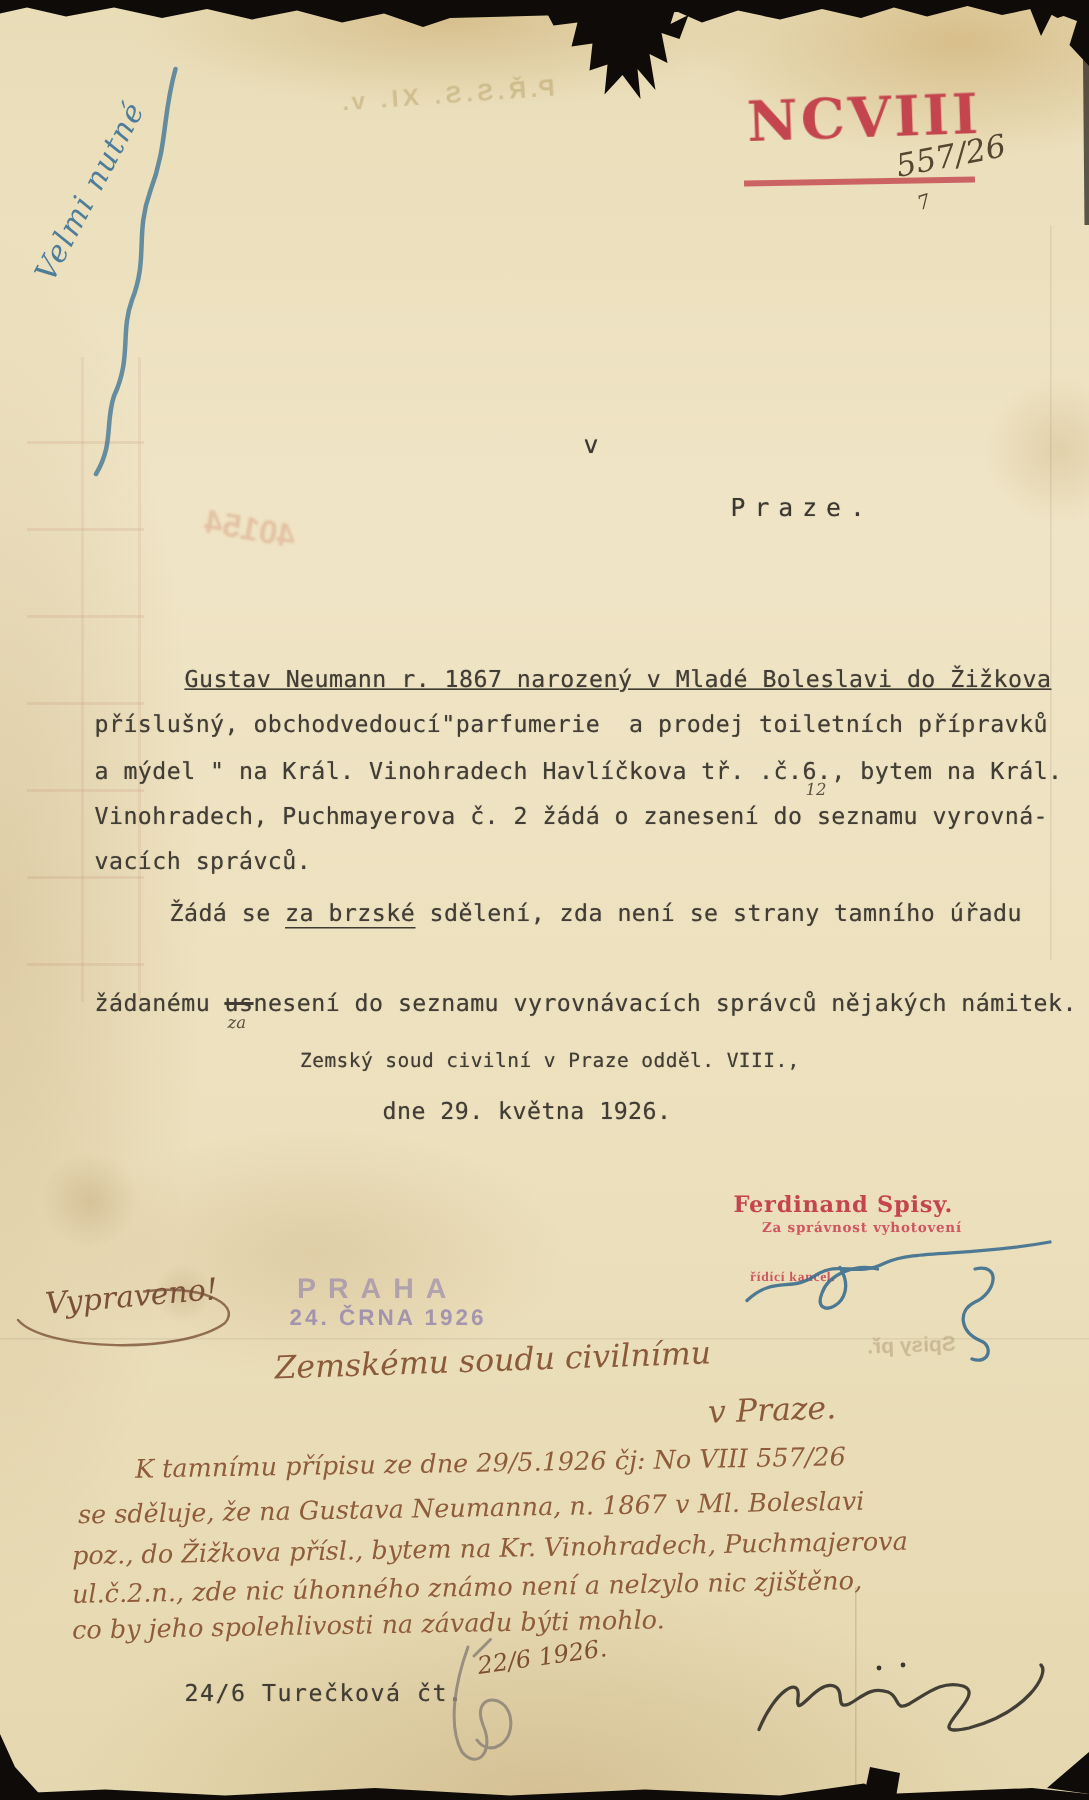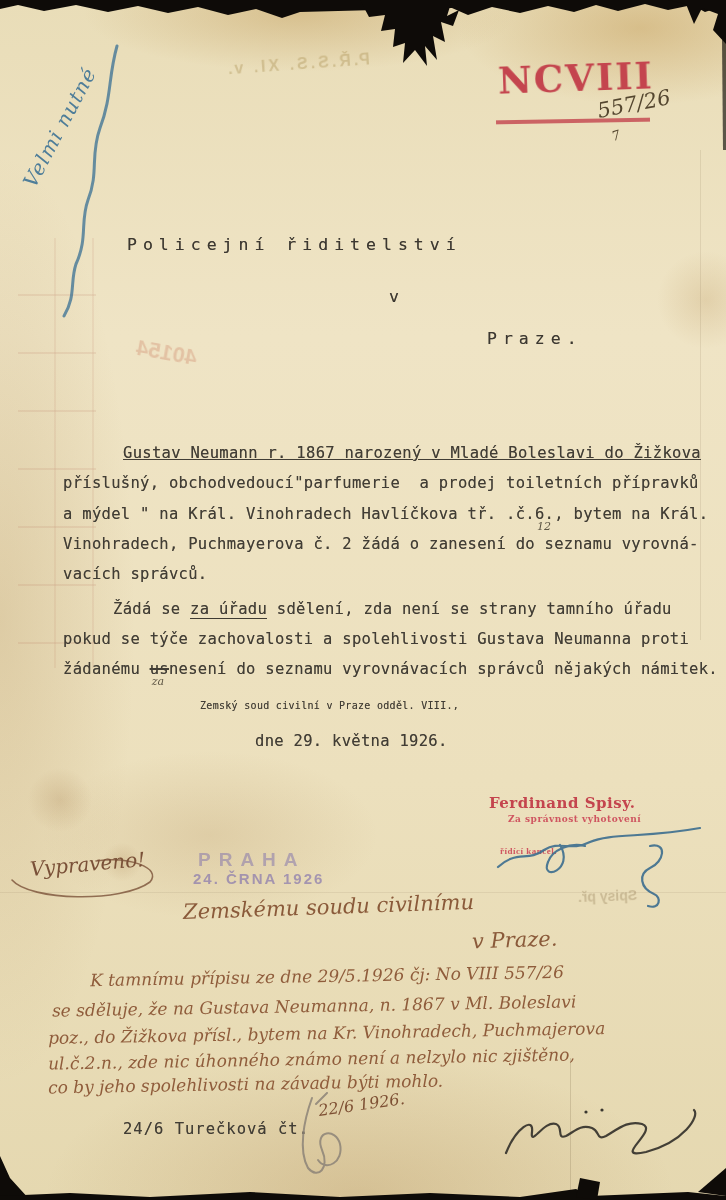--- a/index.html
+++ b/index.html
@@ -60,7 +60,6 @@
 
   <div class="hw" style="left:18px;top:180px;font-size:20px;color:#4e7d99;transform:rotate(-62deg);transform-origin:left top;letter-spacing:1px;">Velmi nutné</div>
 
-  <div class="t th" style="left:127px;top:235px;">Policejní řiditelství</div>
   <div class="t th" style="left:389px;top:287px;">v</div>
   <div class="t th" style="left:487px;top:329px;">Praze.</div>
 

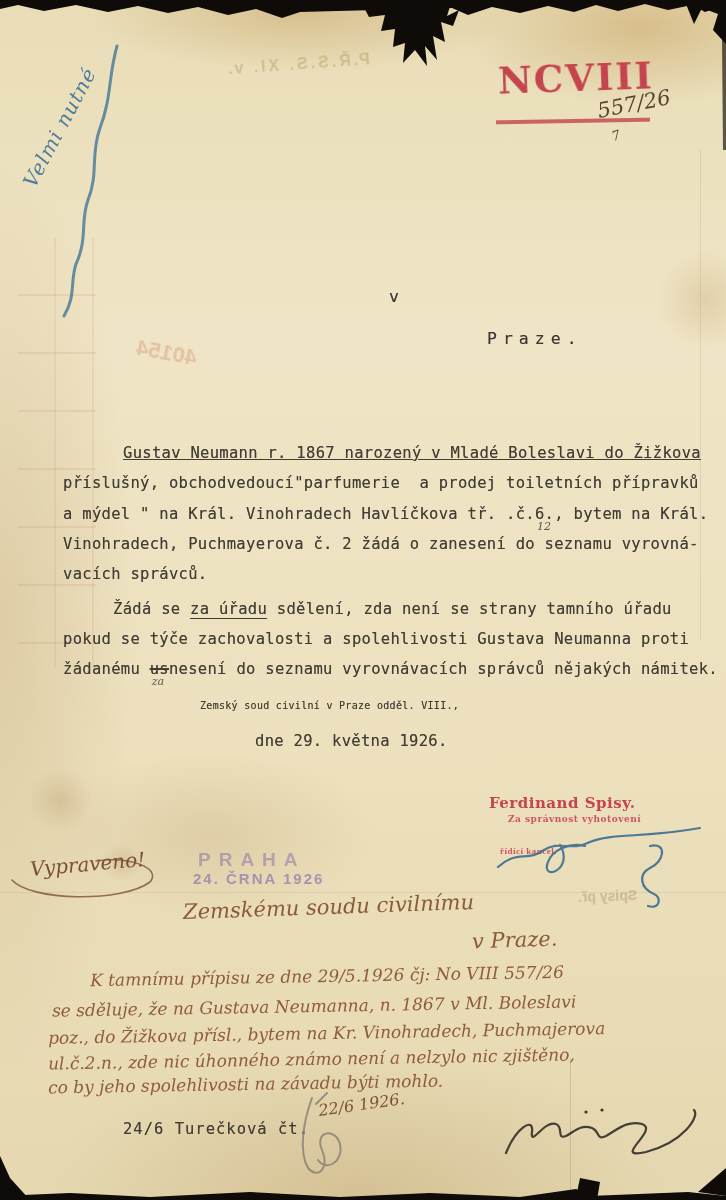--- a/index.html
+++ b/index.html
@@ -69,7 +69,7 @@
   <div class="t" style="left:63px;top:535px;">Vinohradech, Puchmayerova č. 2 žádá o zanesení do seznamu vyrovná-</div>
   <div class="t" style="left:63px;top:565px;">vacích správců.</div>
 
-  <div class="t" style="left:113px;top:600px;"><span>Žádá se </span><span class="u-ins">za úřadu</span><span> sdělení, zda není se strany tamního úřadu</span></div>
+  <div class="t" style="left:113px;top:600px;"><span>Žádá se </span><span class="u-ins">za brzské</span><span> sdělení, zda není se strany tamního úřadu</span></div>
   <div class="t" style="left:63px;top:630px;">pokud se týče zachovalosti a spolehlivosti Gustava Neumanna proti</div>
   <div class="t" style="left:63px;top:660px;"><span>žádanému </span><span class="relwrap"><span class="strike">us</span><span class="supnote">za</span></span><span>nesení do seznamu vyrovnávacích správců nějakých námitek.</span></div>
 

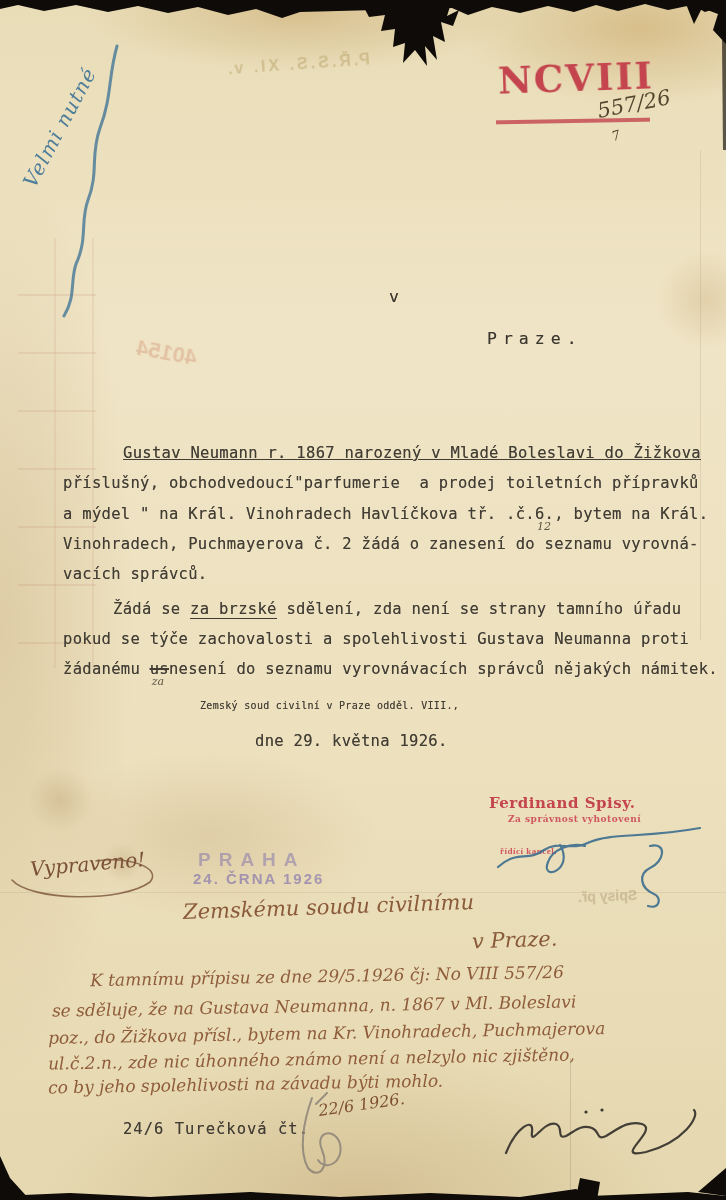--- a/index.html
+++ b/index.html
@@ -70,7 +70,6 @@
   <div class="t" style="left:63px;top:565px;">vacích správců.</div>
 
   <div class="t" style="left:113px;top:600px;"><span>Žádá se </span><span class="u-ins">za brzské</span><span> sdělení, zda není se strany tamního úřadu</span></div>
-  <div class="t" style="left:63px;top:630px;">pokud se týče zachovalosti a spolehlivosti Gustava Neumanna proti</div>
   <div class="t" style="left:63px;top:660px;"><span>žádanému </span><span class="relwrap"><span class="strike">us</span><span class="supnote">za</span></span><span>nesení do seznamu vyrovnávacích správců nějakých námitek.</span></div>
 
   <div class="t" style="left:200px;top:700px;font-size:10px;">Zemský soud civilní v Praze odděl. VIII.,</div>

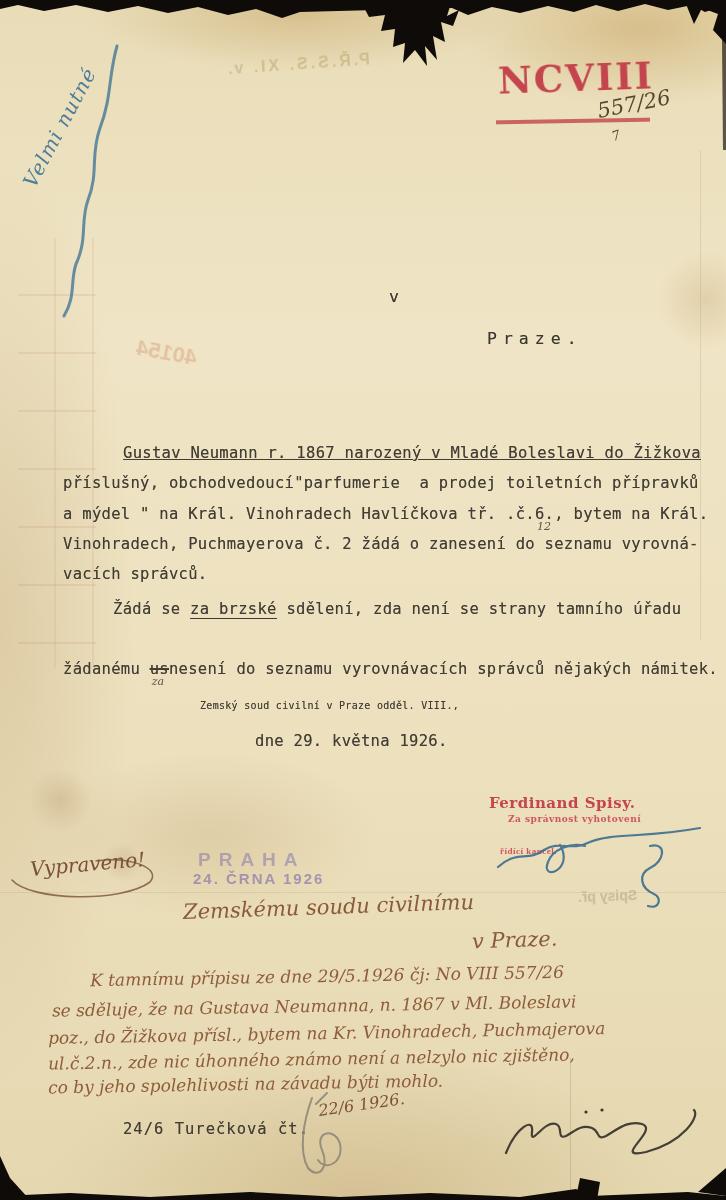--- a/index.html
+++ b/index.html
@@ -72,7 +72,7 @@
   <div class="t" style="left:113px;top:600px;"><span>Žádá se </span><span class="u-ins">za brzské</span><span> sdělení, zda není se strany tamního úřadu</span></div>
   <div class="t" style="left:63px;top:660px;"><span>žádanému </span><span class="relwrap"><span class="strike">us</span><span class="supnote">za</span></span><span>nesení do seznamu vyrovnávacích správců nějakých námitek.</span></div>
 
-  <div class="t" style="left:200px;top:700px;font-size:10px;">Zemský soud civilní v Praze odděl. VIII.,</div>
+  <div class="t" style="left:200px;top:700px;font-size:13px;">Zemský soud civilní v Praze odděl. VIII.,</div>
   <div class="t" style="left:255px;top:732px;">dne 29. května 1926.</div>
 
   <div class="stamp-purple" style="left:193px;top:870px;font-size:15px;letter-spacing:2px;color:rgba(122,106,172,.62);">24. ČRNA 1926</div>

